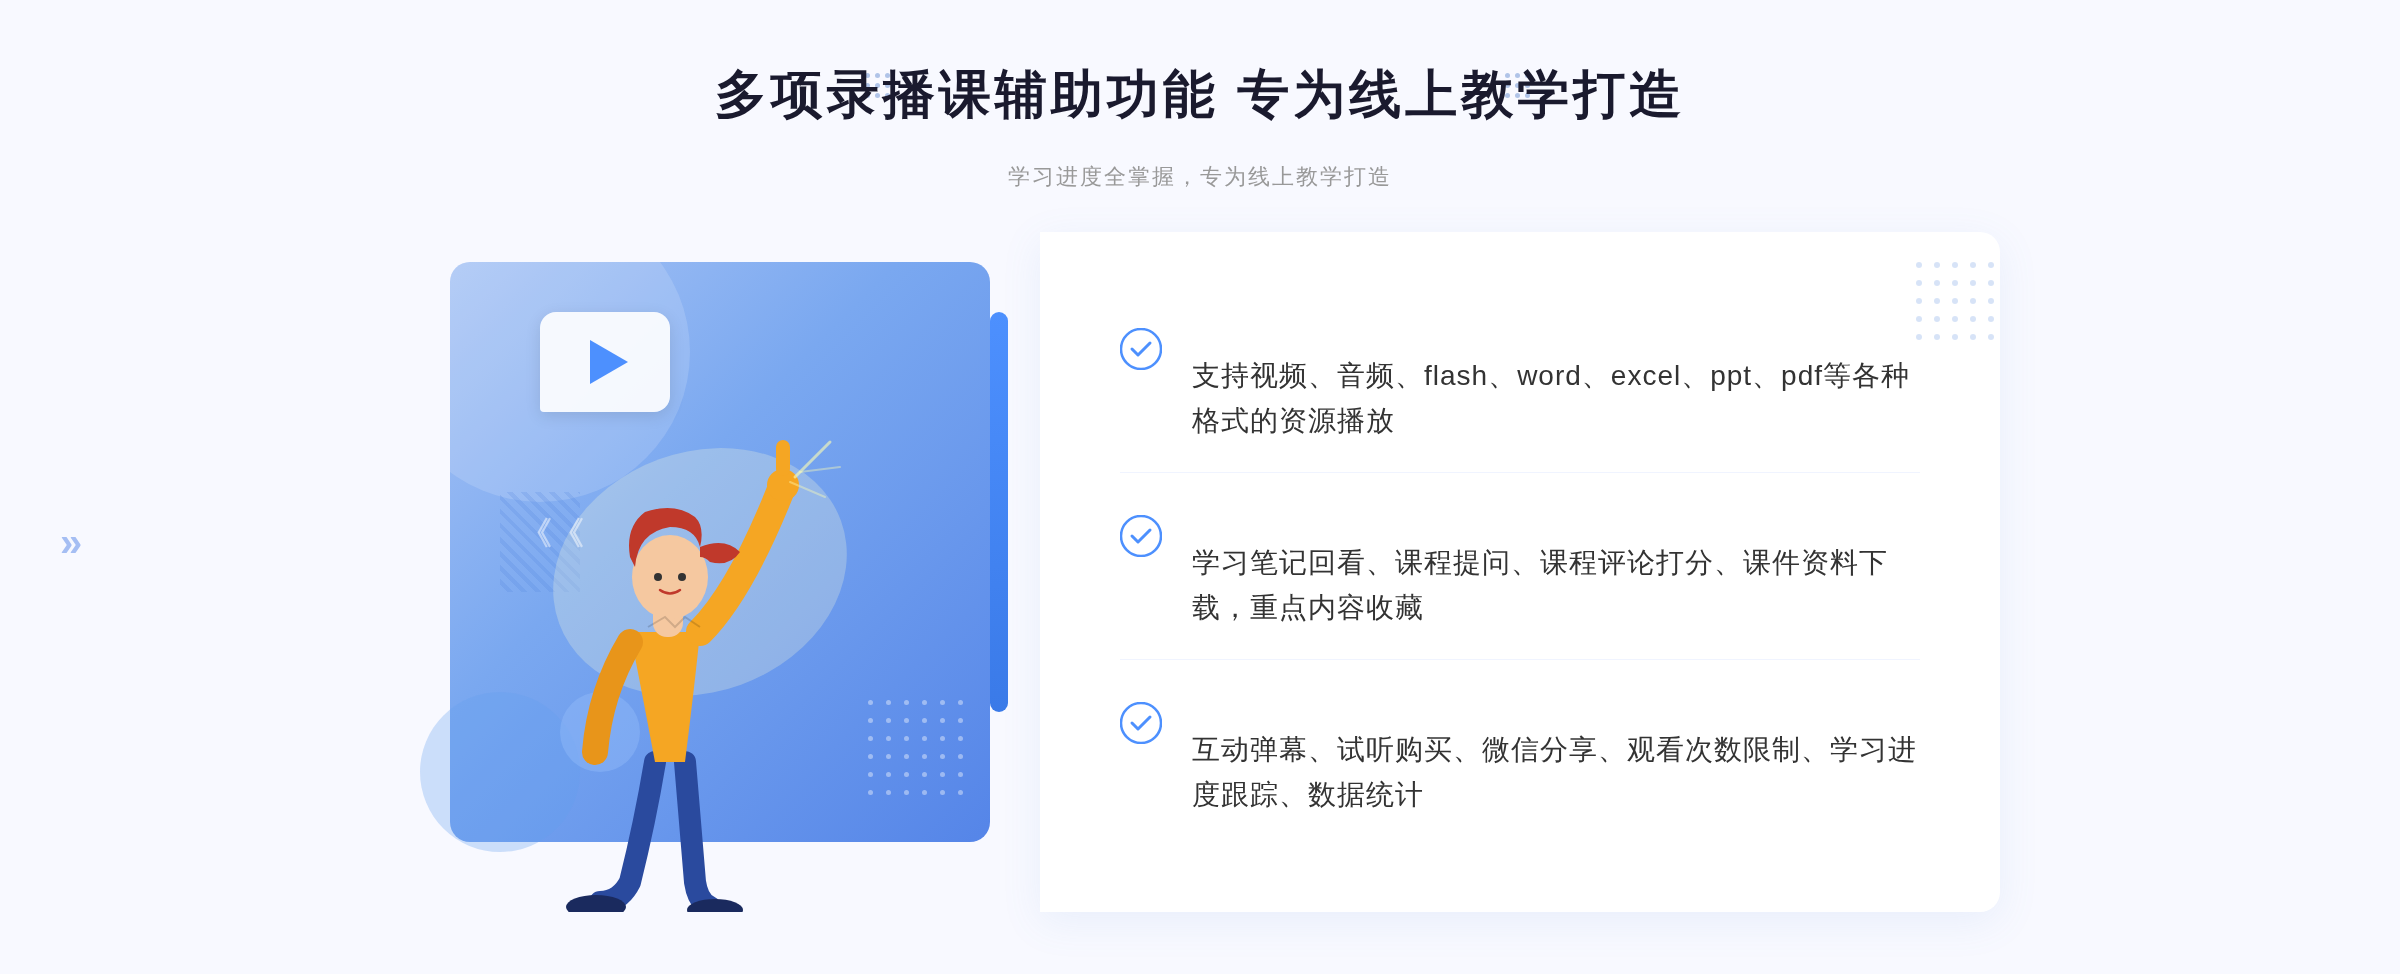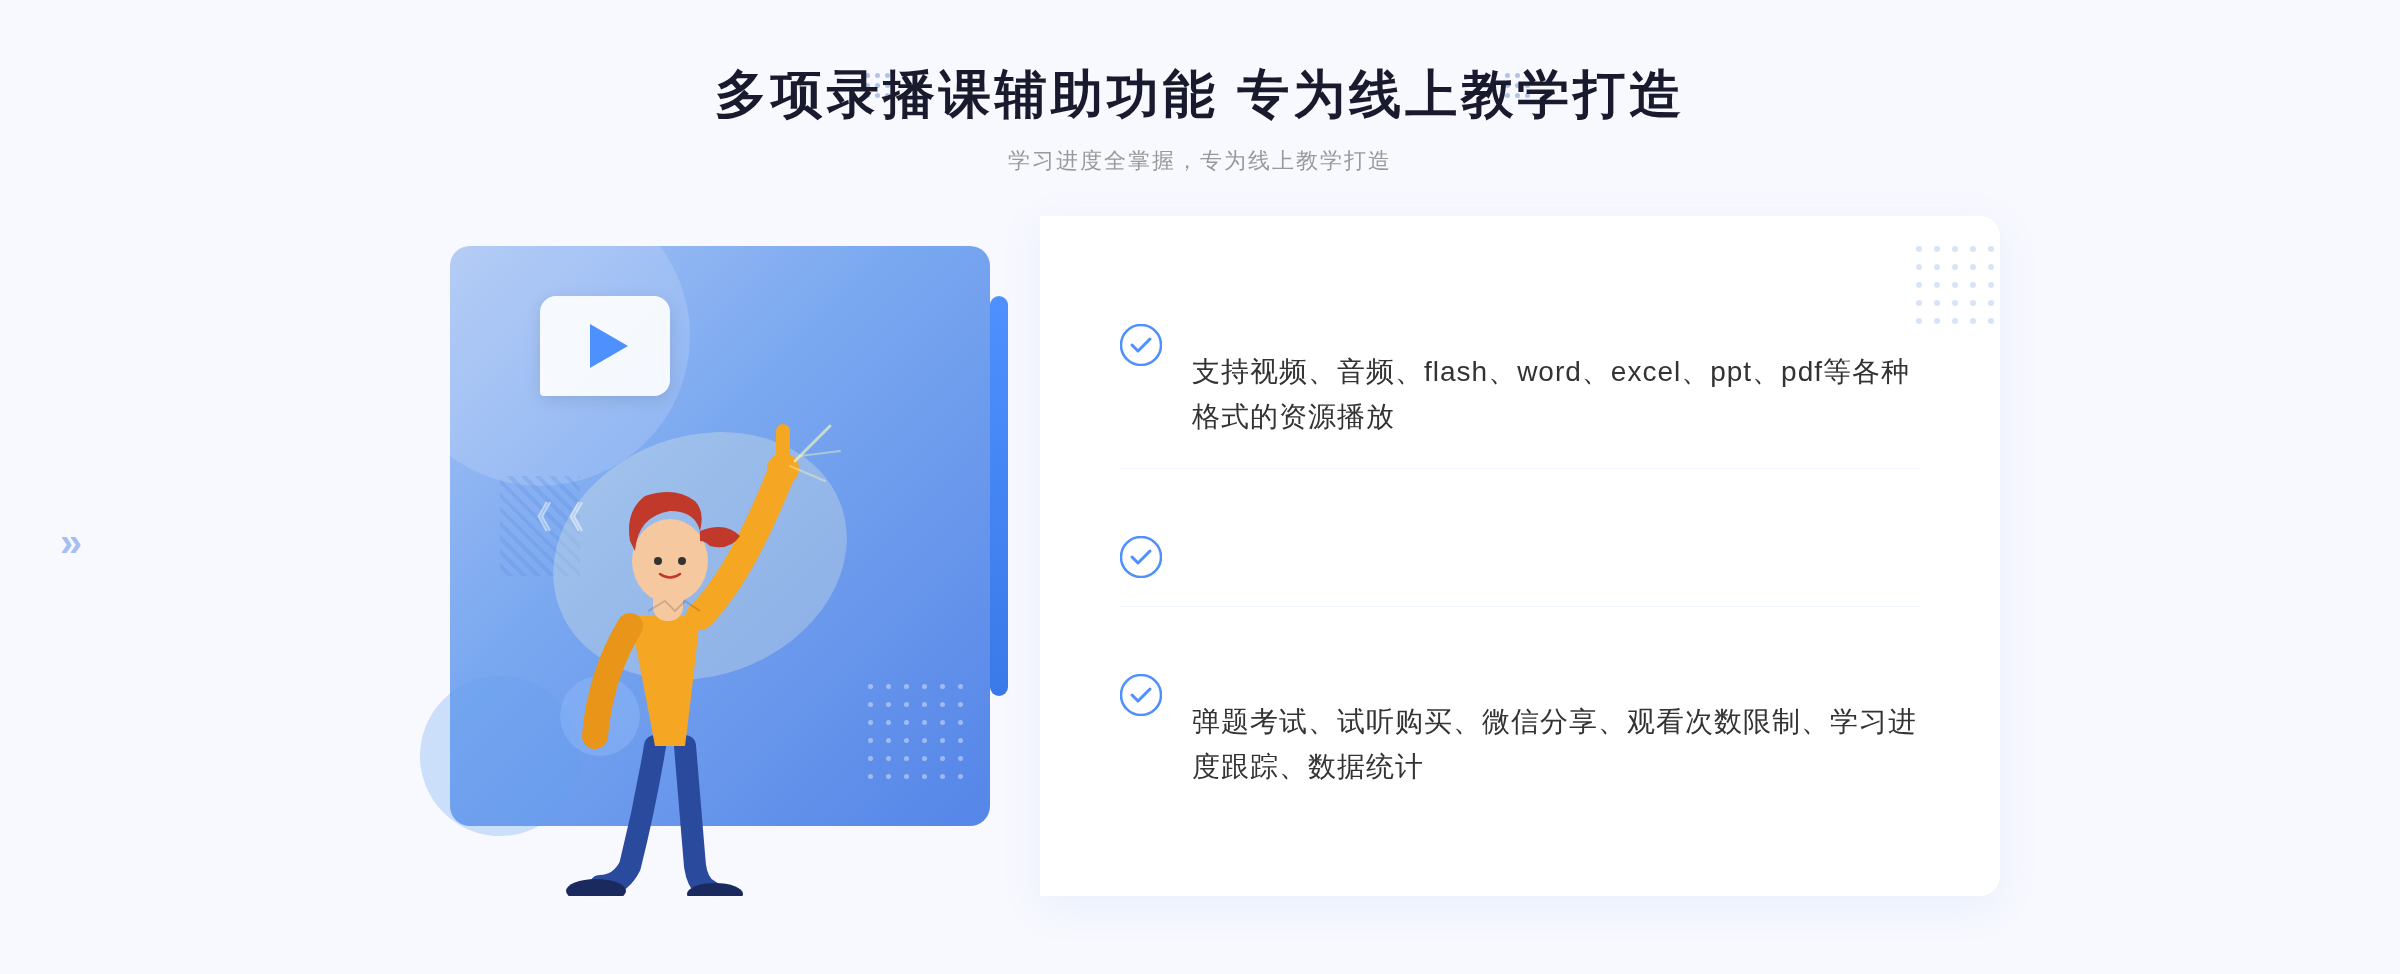--- a/index.html
+++ b/index.html
@@ -82,7 +82,7 @@
       font-weight: 600;
       color: #1a1a2e;
       letter-spacing: 4px;
-      margin-bottom: 16px;
+      margin-bottom: 32px;
     }
 
     .sub-title {

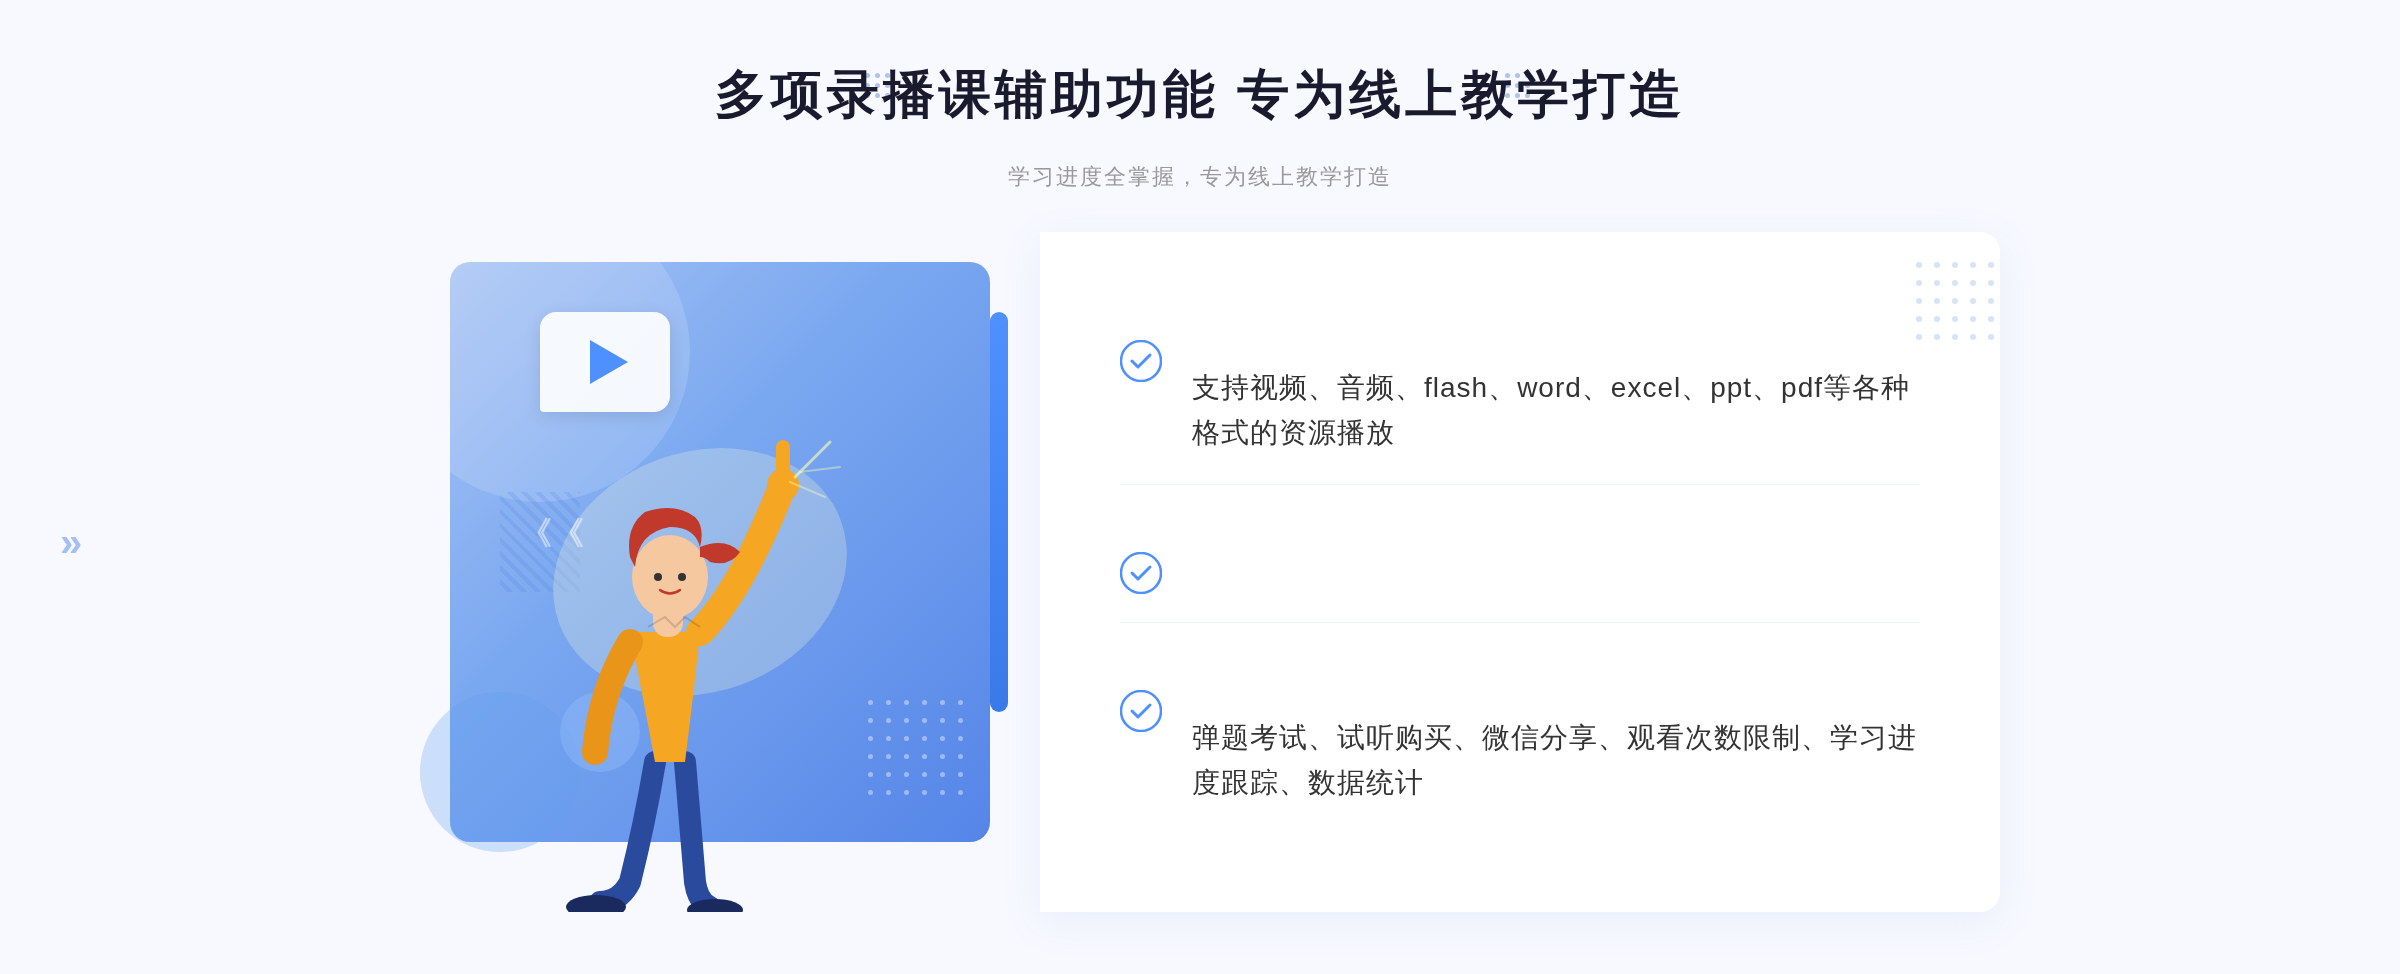--- a/index.html
+++ b/index.html
@@ -495,6 +495,7 @@
             <path d="M12 21 L18 27 L30 15" stroke="#4d90fe" stroke-width="3" stroke-linecap="round" stroke-linejoin="round"></path>
           </svg>
         </div>
+        <span class="feature-text">学习笔记回看、课程提问、课程评论打分、课件资料下载，重点内容收藏</span>
       </div>
 
       <div class="feature-item">

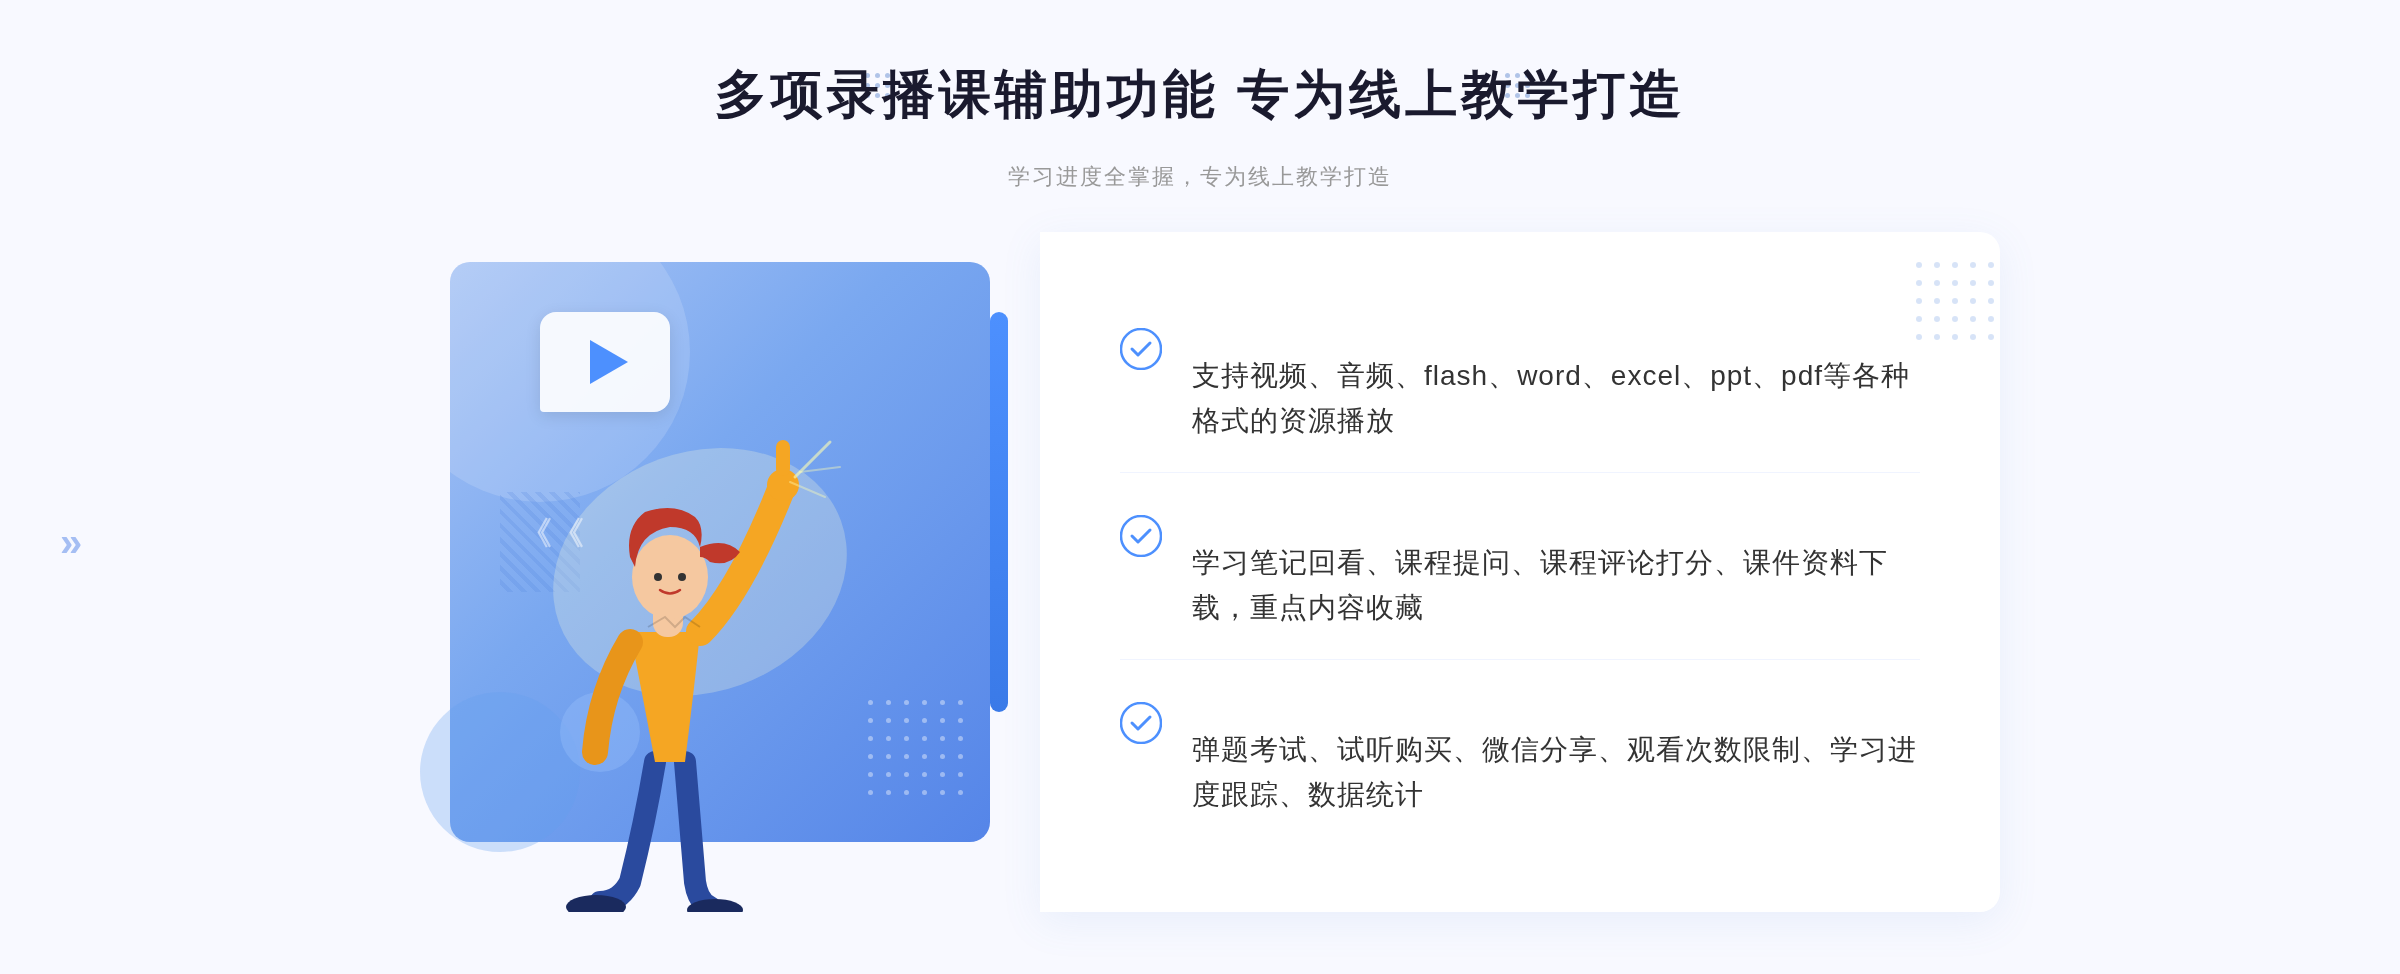--- a/index.html
+++ b/index.html
@@ -505,7 +505,7 @@
             <path d="M12 21 L18 27 L30 15" stroke="#4d90fe" stroke-width="3" stroke-linecap="round" stroke-linejoin="round"></path>
           </svg>
         </div>
-        <span class="feature-text">弹题考试、试听购买、微信分享、观看次数限制、学习进度跟踪、数据统计</span>
+        <span class="feature-text">互动弹幕、试听购买、微信分享、观看次数限制、学习进度跟踪、数据统计</span>
       </div>
 
     </div>

